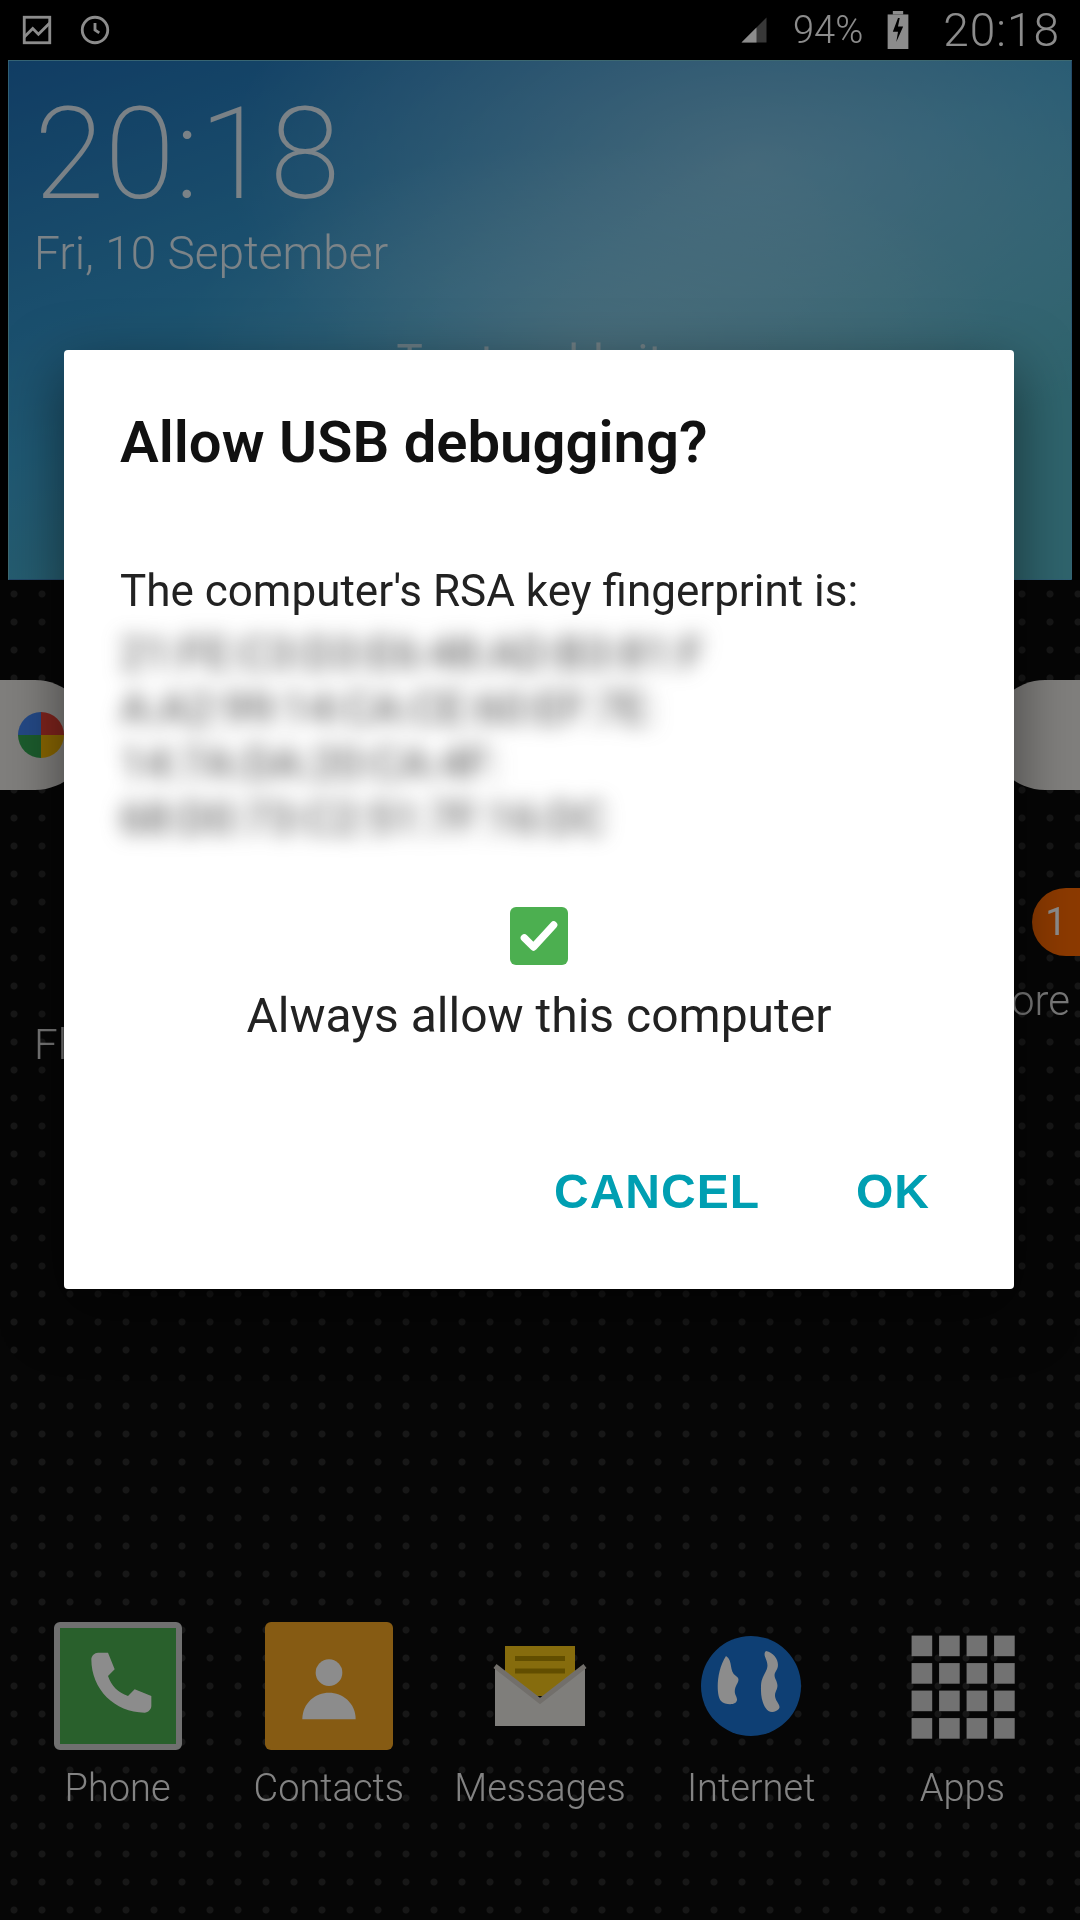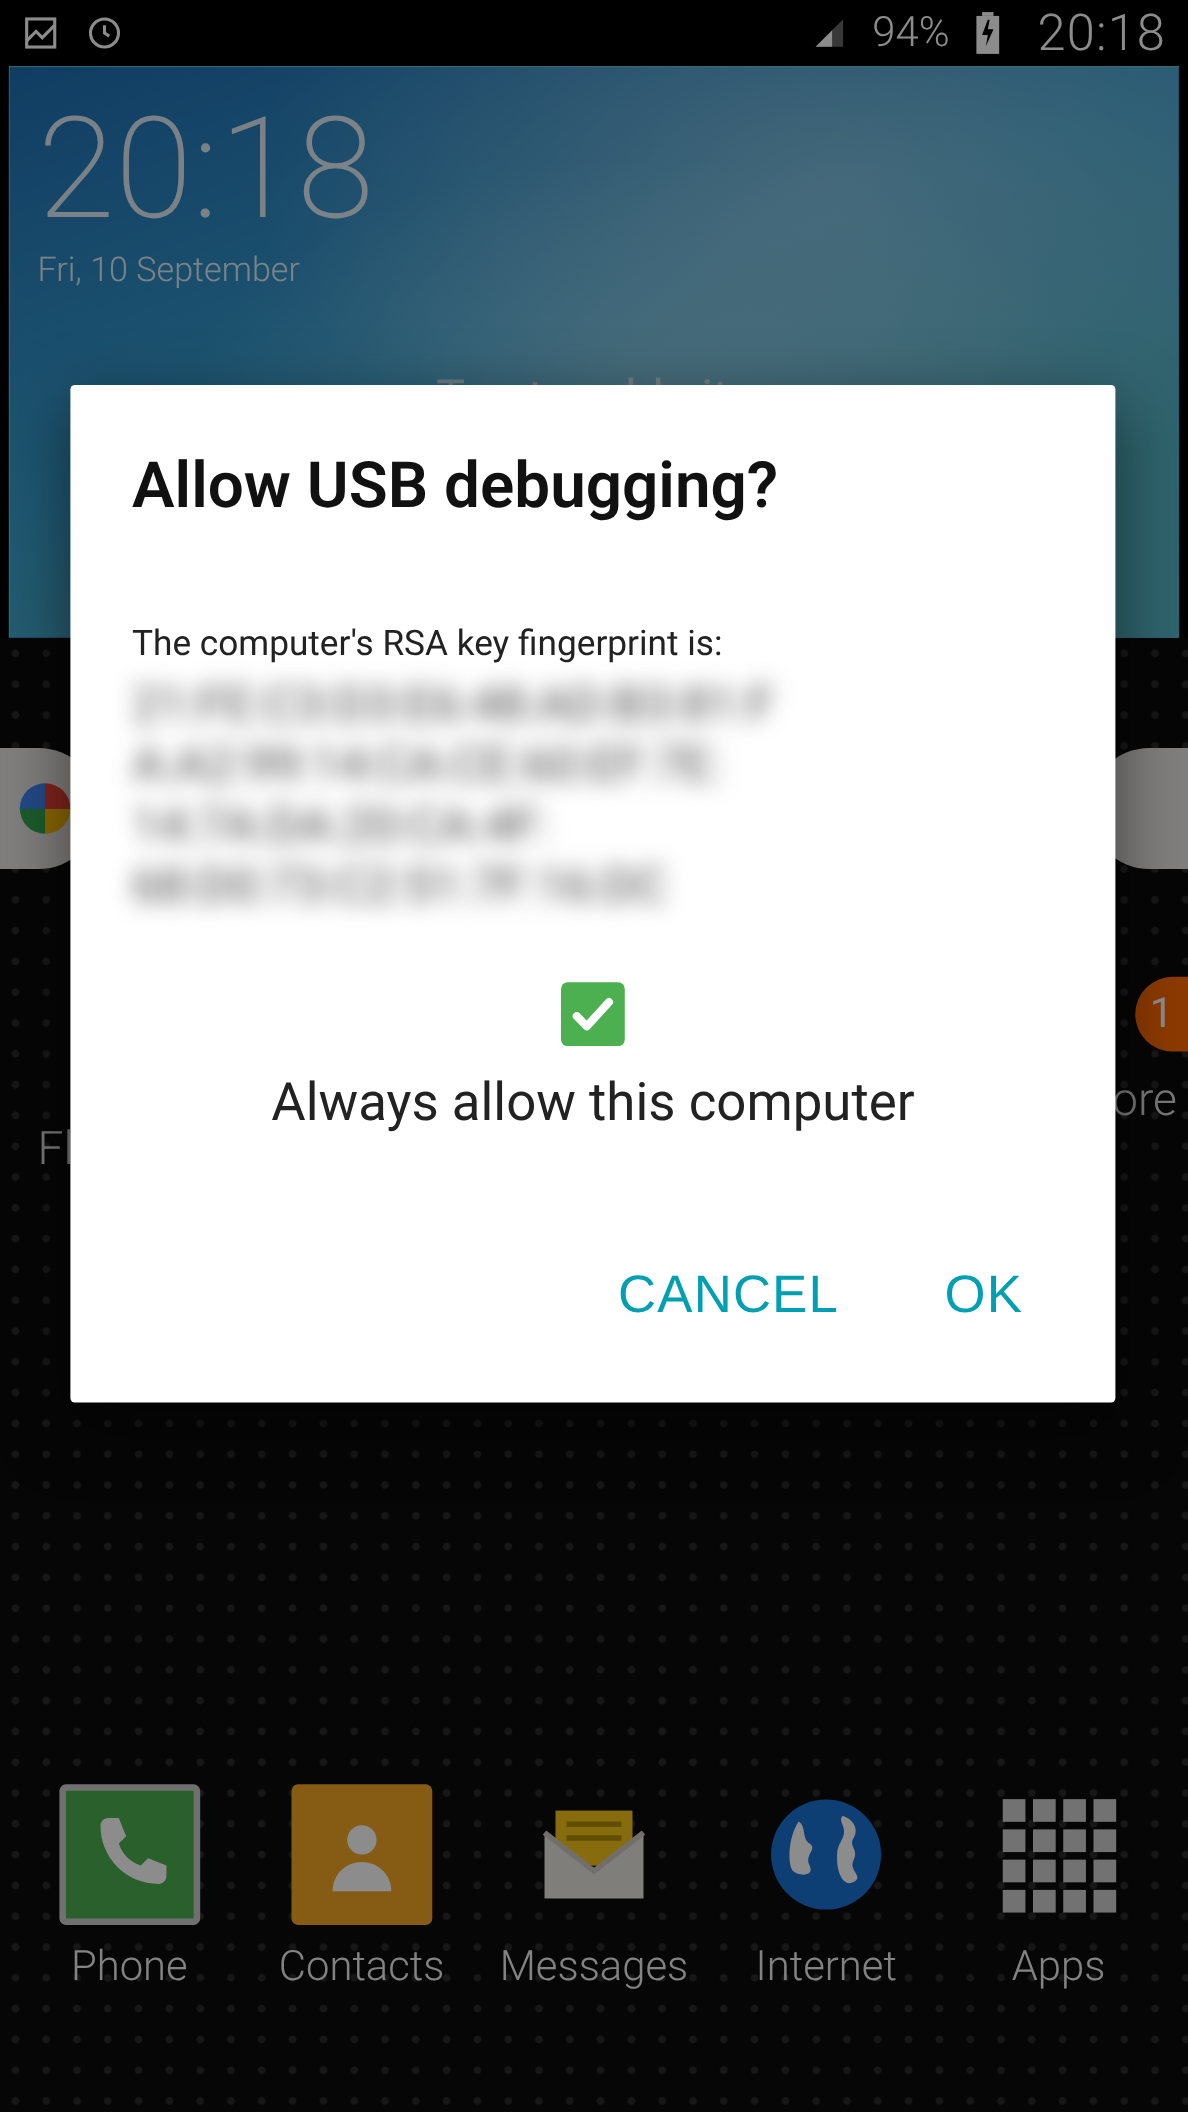--- a/index.html
+++ b/index.html
@@ -31,7 +31,7 @@
   }
   .clock-widget { position: absolute; top: 90px; left: 34px; color: rgba(255,255,255,0.85); }
   .clock-widget .big-time { font-size: 128px; font-weight: 200; line-height: 1; }
-  .clock-widget .date { font-size: 31px; font-weight: 300; margin-top: 8px; }
+  .clock-widget .date { font-size: 46px; font-weight: 300; margin-top: 8px; }
   .tap-city { position: absolute; top: 335px; left: 0; right: 0; text-align: center; color: rgba(255,255,255,0.6); font-size: 44px; }
 
   

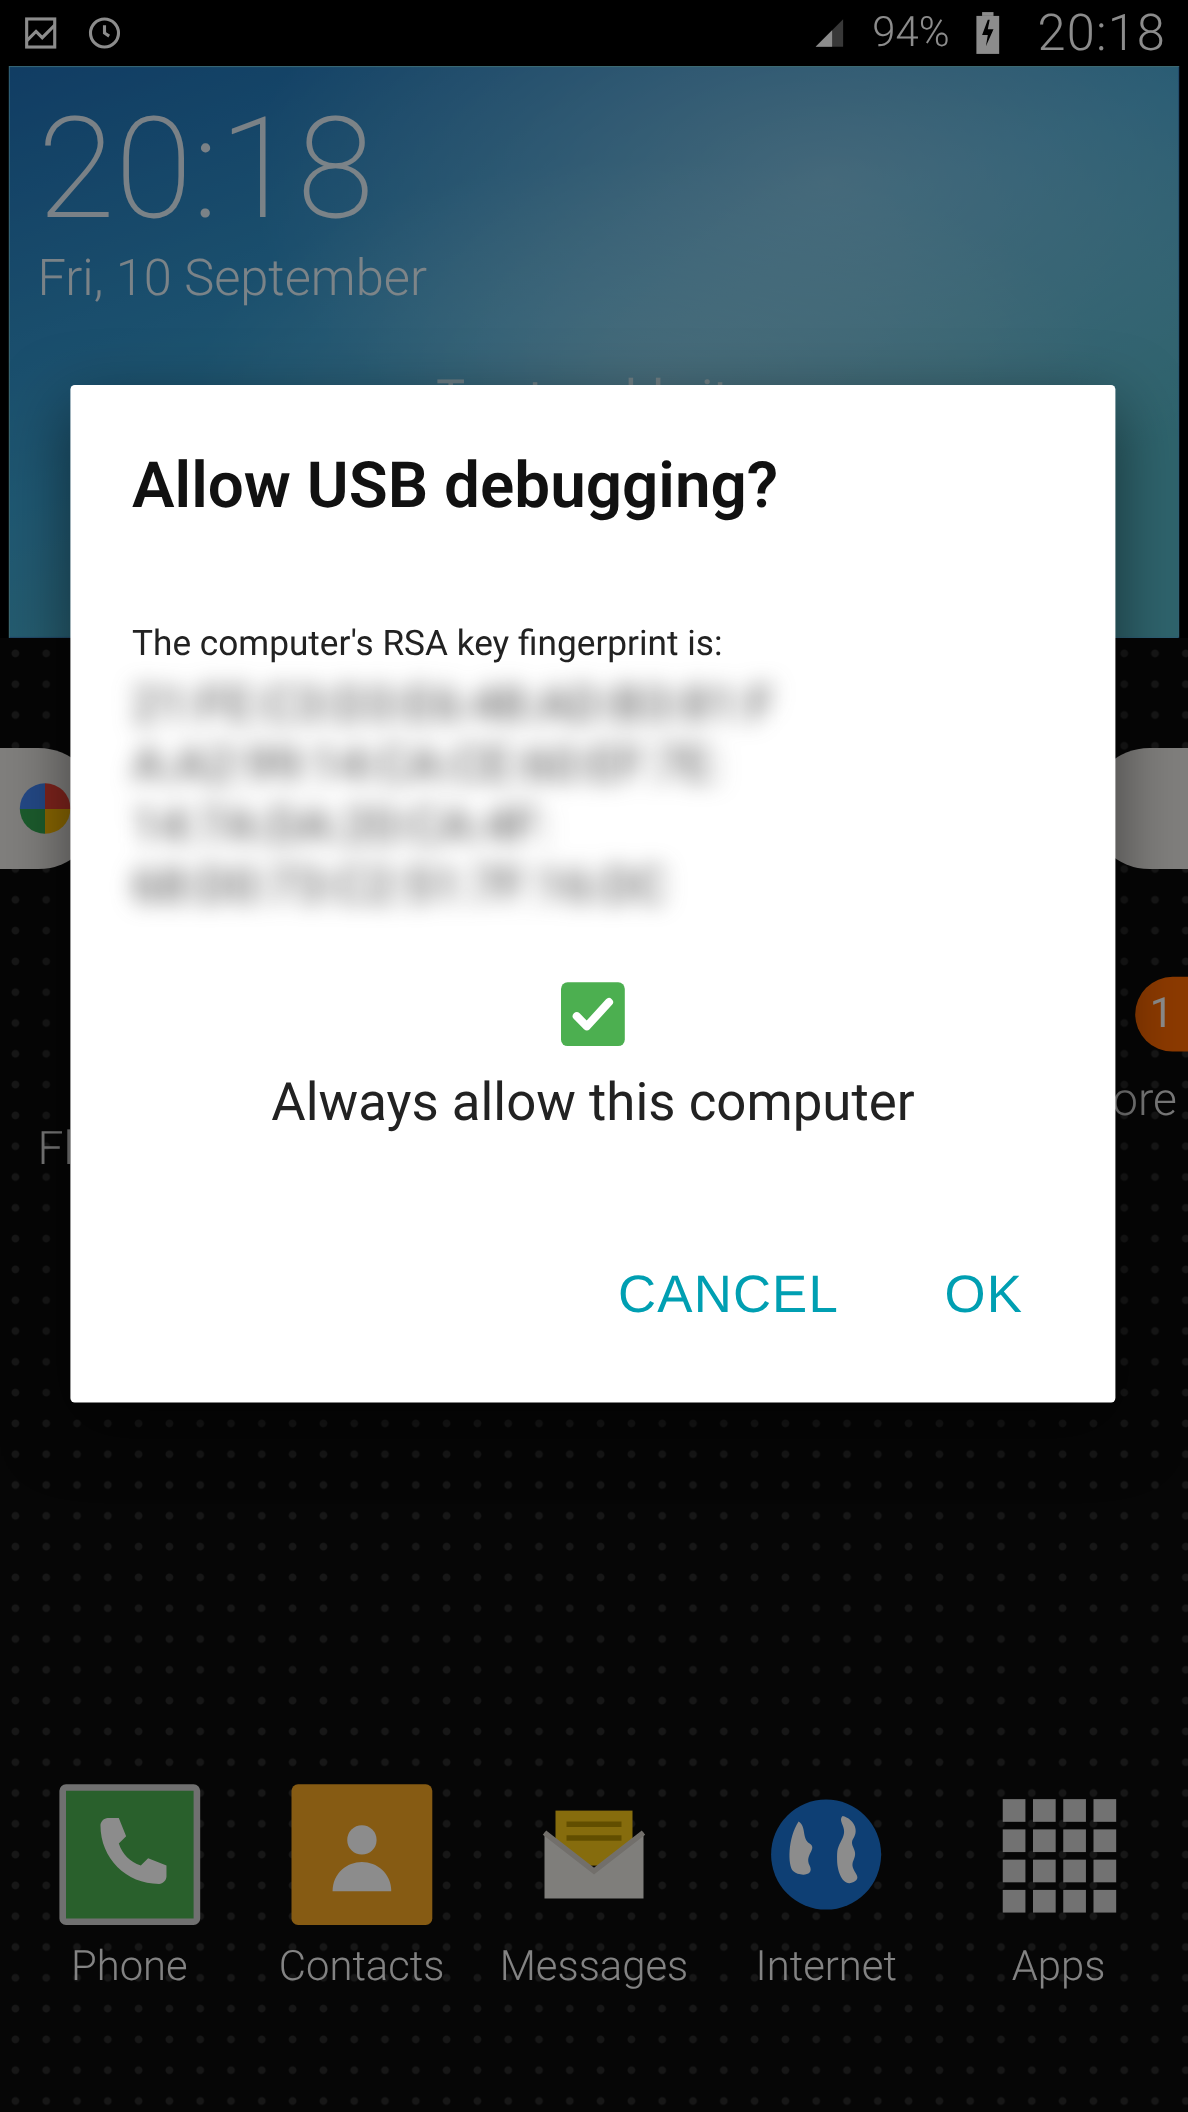--- a/index.html
+++ b/index.html
@@ -96,7 +96,7 @@
     box-shadow: 0 20px 60px rgba(0,0,0,0.5);
   }
   .dialog-title { font-size: 58px; font-weight: 600; color: #111; margin-bottom: 90px; }
-  .dialog-msg { font-size: 32px; color: #222; line-height: 1.15; margin-bottom: 10px; }
+  .dialog-msg { font-size: 44px; color: #222; line-height: 1.15; margin-bottom: 10px; }
   .fingerprint {
     font-size: 44px; color: #444;
     filter: blur(10px);

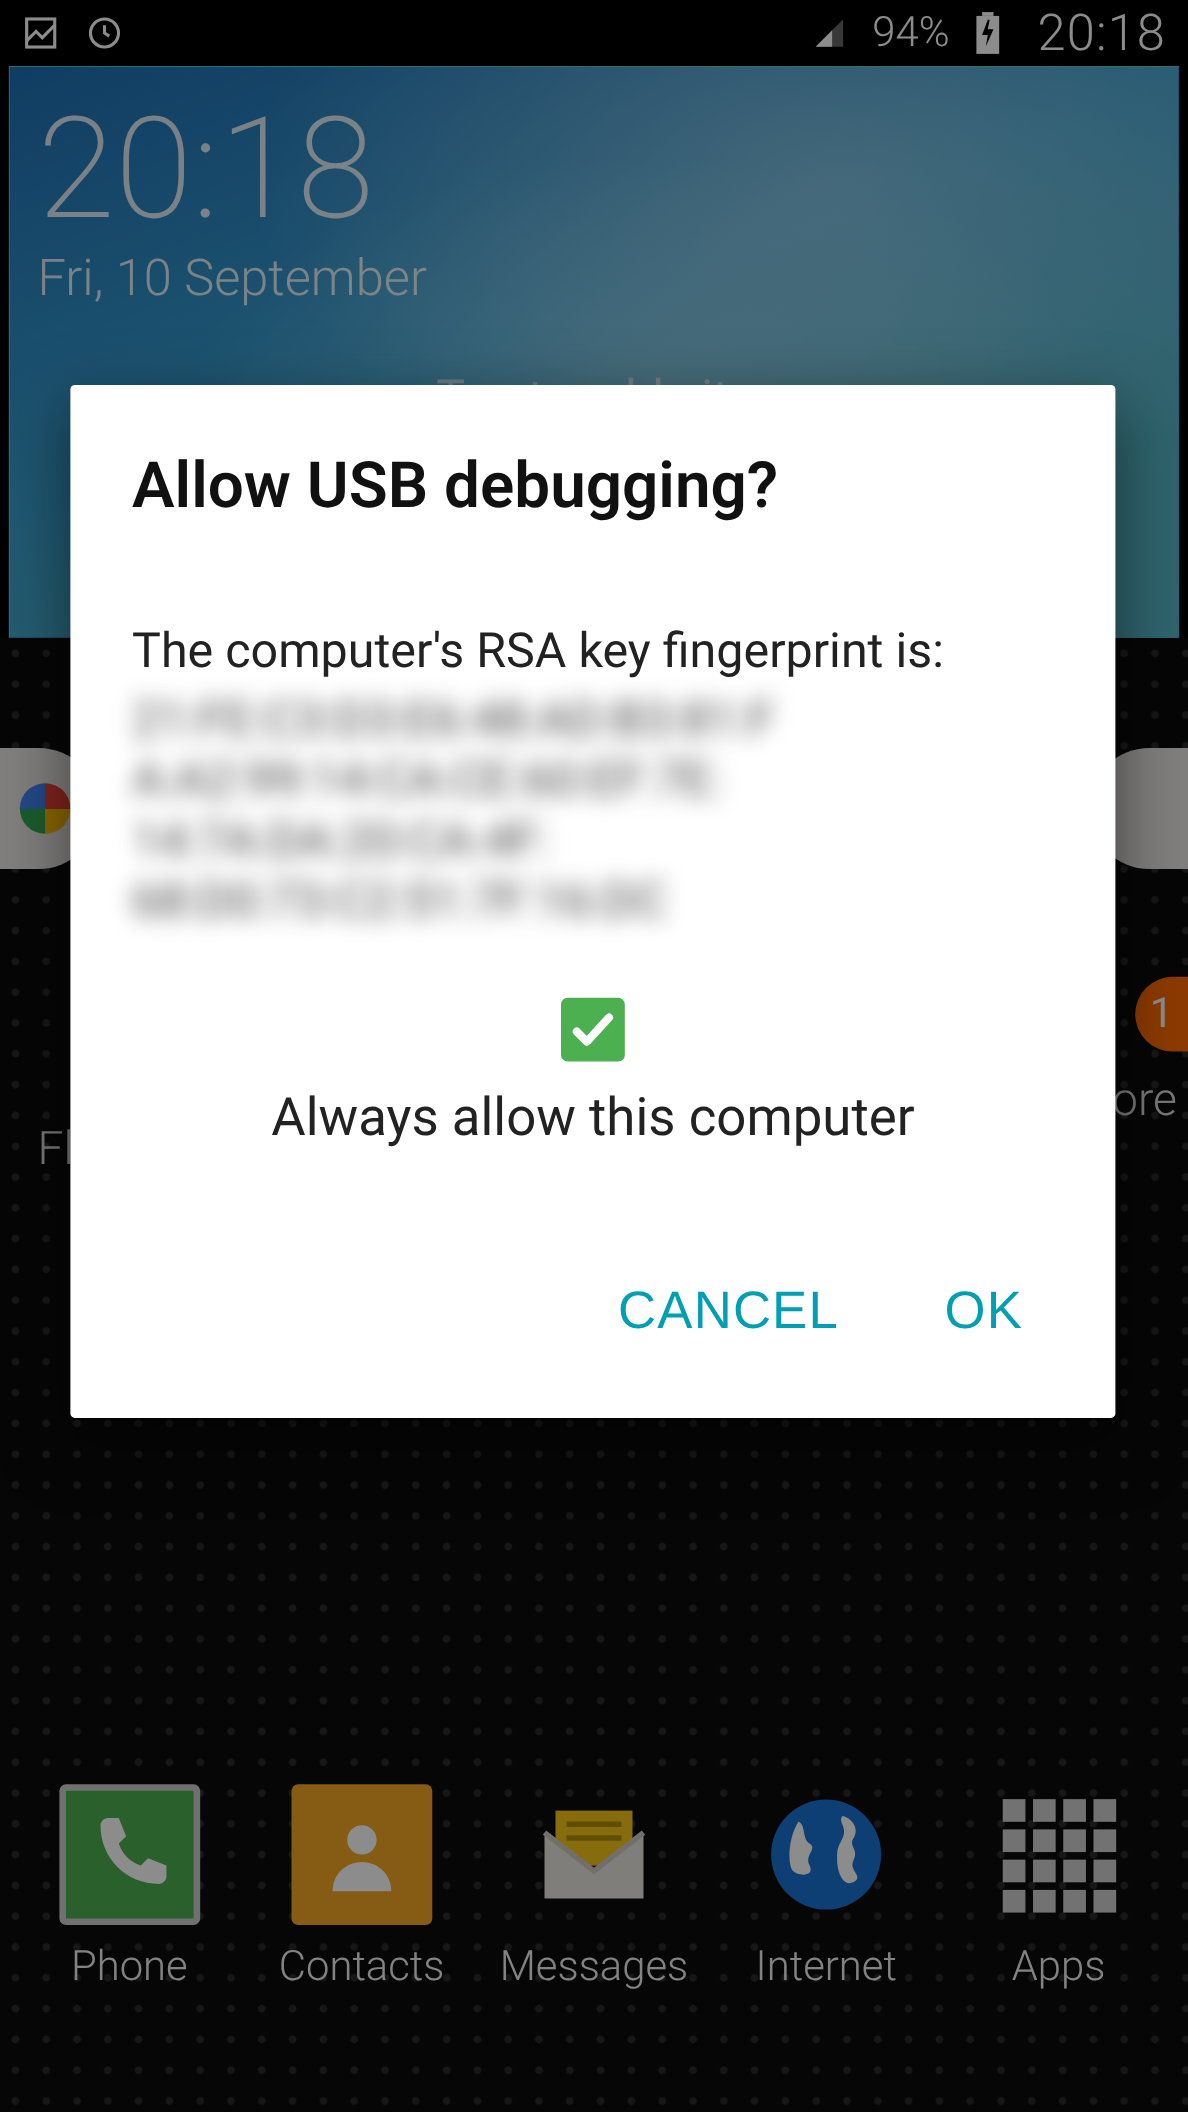--- a/index.html
+++ b/index.html
@@ -113,7 +113,7 @@
   .dialog-actions { display: flex; justify-content: flex-end; gap: 80px; padding-right: 20px; }
   .dialog-btn {
     background: none; border: none; color: #009fb2;
-    font-size: 48px; font-weight: 400; letter-spacing: 1px;
+    font-size: 48px; font-weight: 700; letter-spacing: 1px;
     padding: 10px 8px;
   }
 </style>

